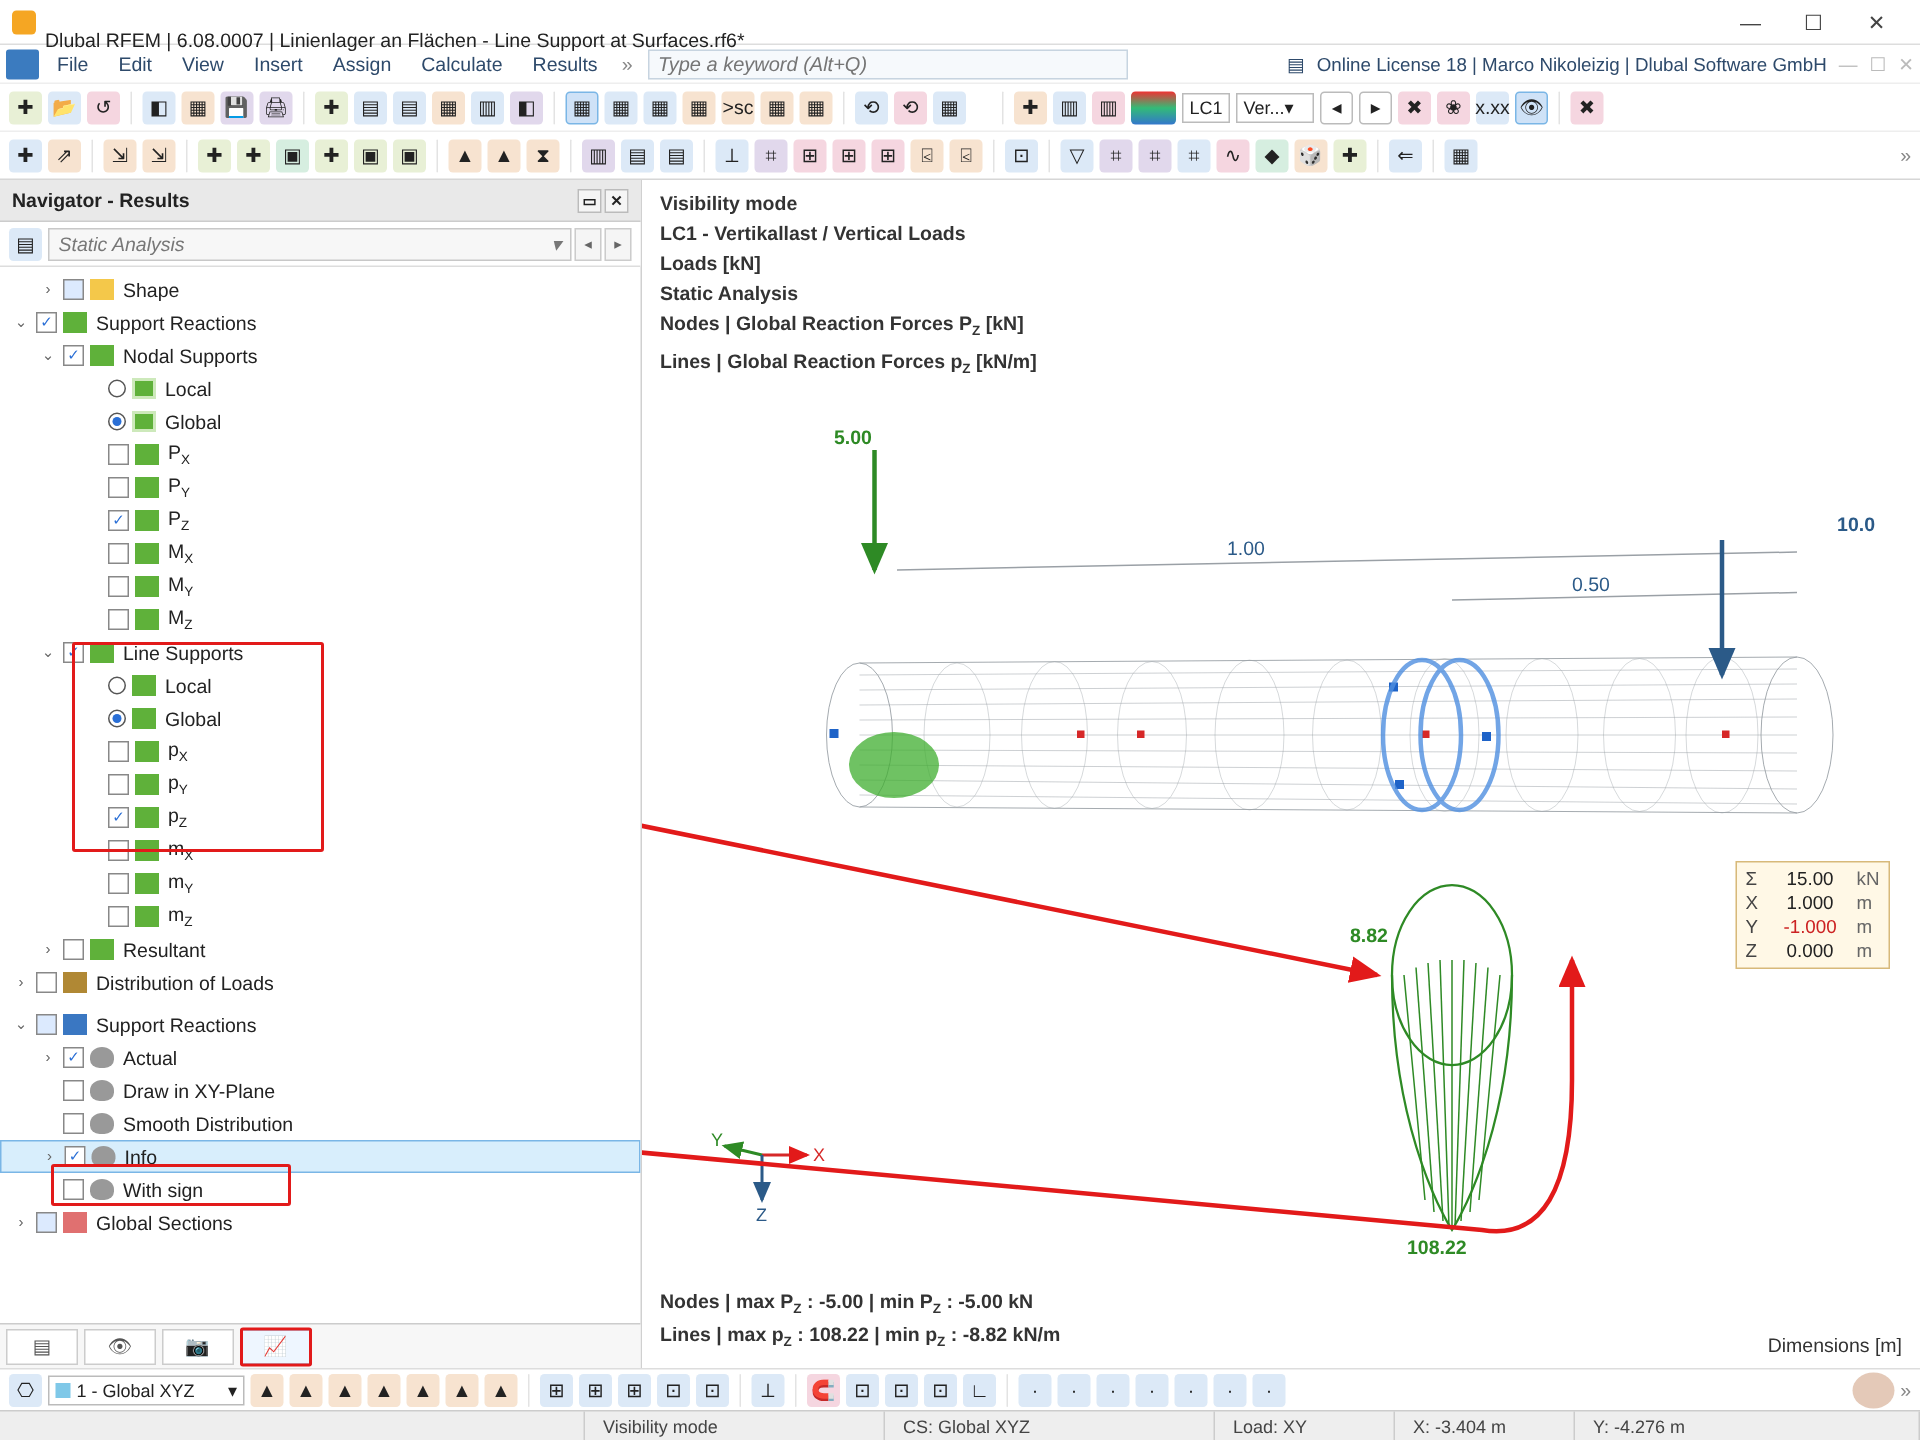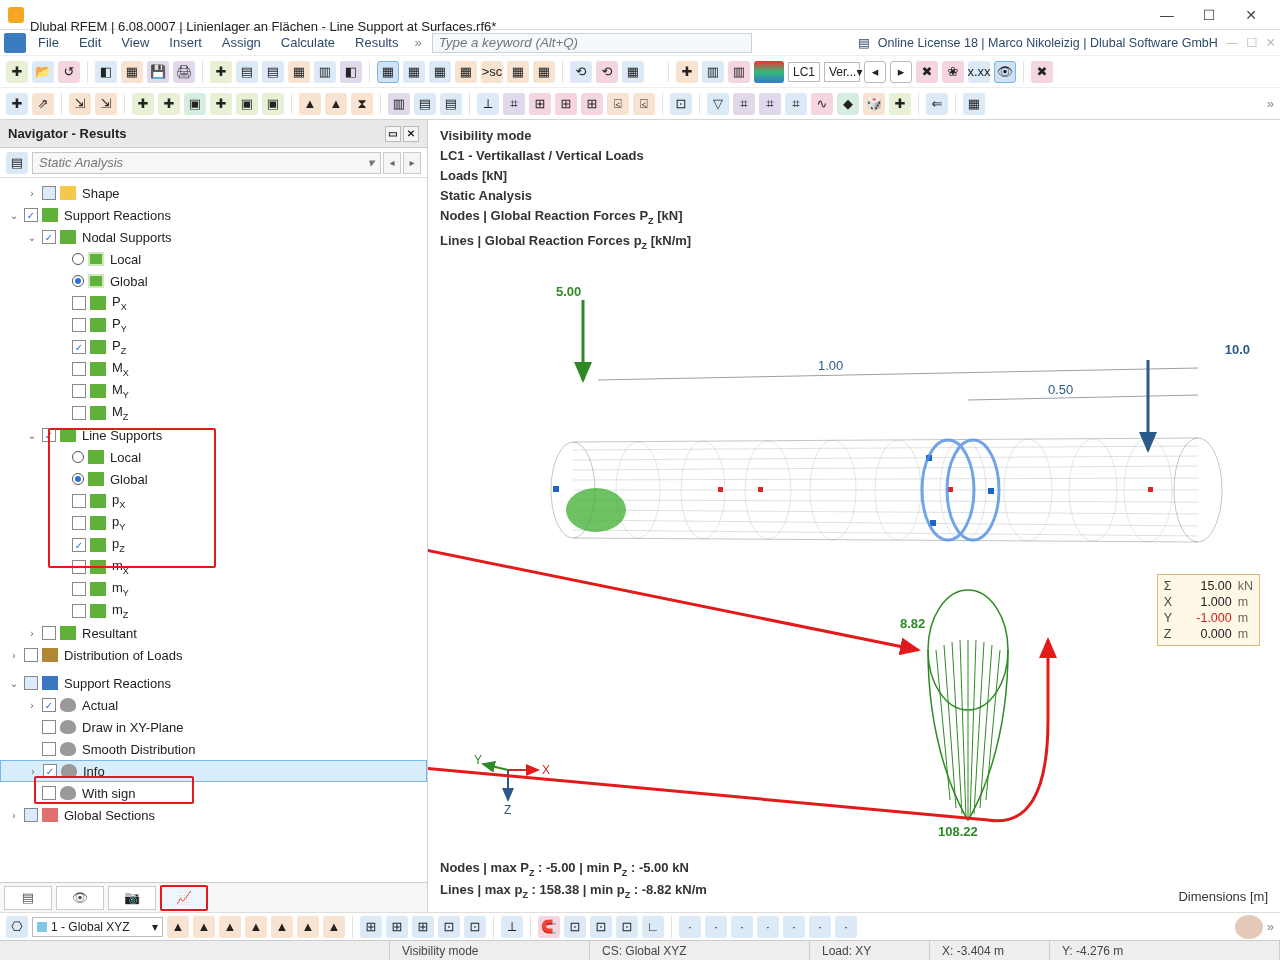--- a/index.html
+++ b/index.html
@@ -136,7 +136,7 @@
   <div class="lc-combo">
       <span>LC1</span>
     </div>
-  <div class="lc-combo" style="width:36px"><span>Ver...</span> ▾</div>
+  <div class="lc-combo" style="width:52px"><span>Ver...</span> ▾</div>
   <div class="tb" style="border:1px solid #bbb">◂</div>
   <div class="tb" style="border:1px solid #bbb">▸</div>
   <div class="tb col5">✖</div>

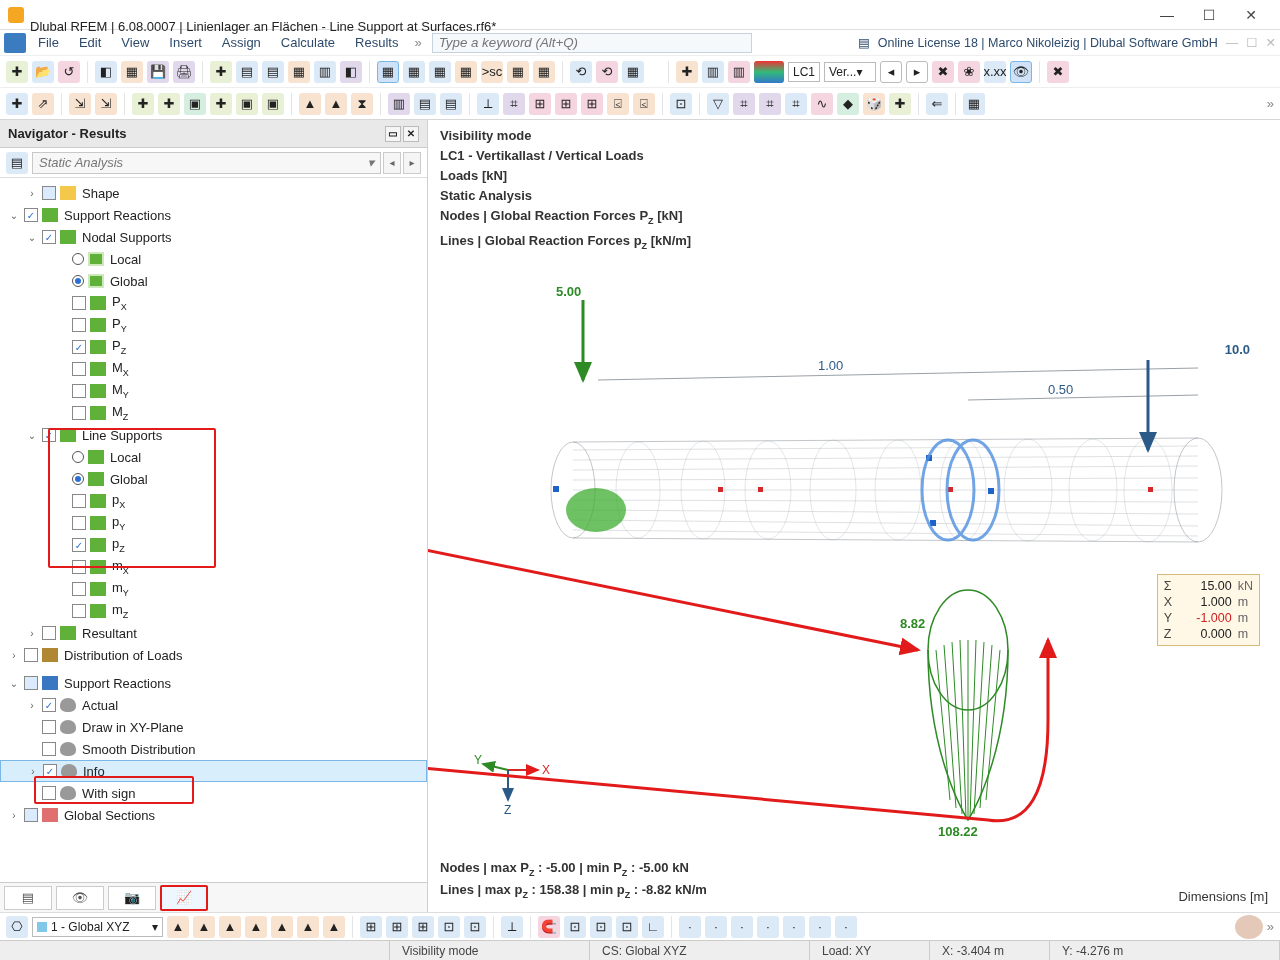--- a/index.html
+++ b/index.html
@@ -57,7 +57,7 @@
   .info-box{position:absolute;right:20px;top:454px;border:1px solid #d7b97a;background:#fff8e6;padding:3px 6px;font-family:Consolas,monospace;font-size:12.5px;line-height:16px;}
   .info-box .r{display:flex;gap:6px;}
   .info-box .k{width:12px;color:#444;}
-  .info-box .v{width:50px;text-align:right;}
+  .info-box .v{width:50px;text-align:center;}
   .info-box .u{color:#666;}
   .info-box .yrow{color:#c22;}
   .bottom-lines{position:absolute;left:12px;bottom:8px;line-height:18px;font-weight:600;color:#333;}

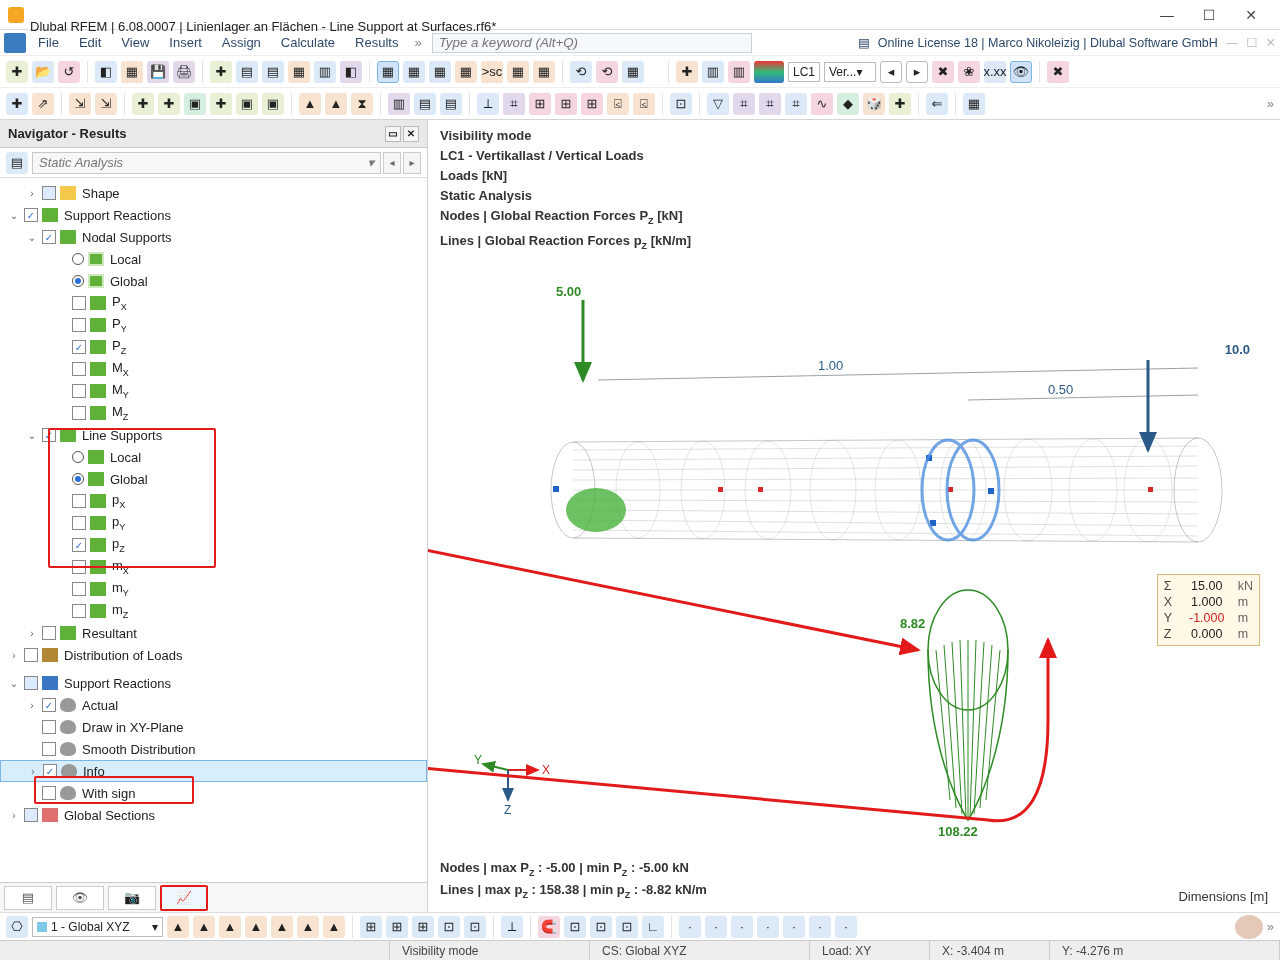--- a/index.html
+++ b/index.html
@@ -543,7 +543,7 @@
 
     <div class="bottom-lines">
       <div><span>Nodes | max P</span><sub>Z</sub><span> : -5.00 | min P</span><sub>Z</sub><span> : -5.00 kN</span></div>
-      <div><span>Lines | max p</span><sub>Z</sub><span> : 158.38 | min p</span><sub>Z</sub><span> : -8.82 kN/m</span></div>
+      <div><span>Lines | max p</span><sub>Z</sub><span> : 108.22 | min p</span><sub>Z</sub><span> : -8.82 kN/m</span></div>
     </div>
     <div class="dim-right">Dimensions [m]</div>
   </div>

